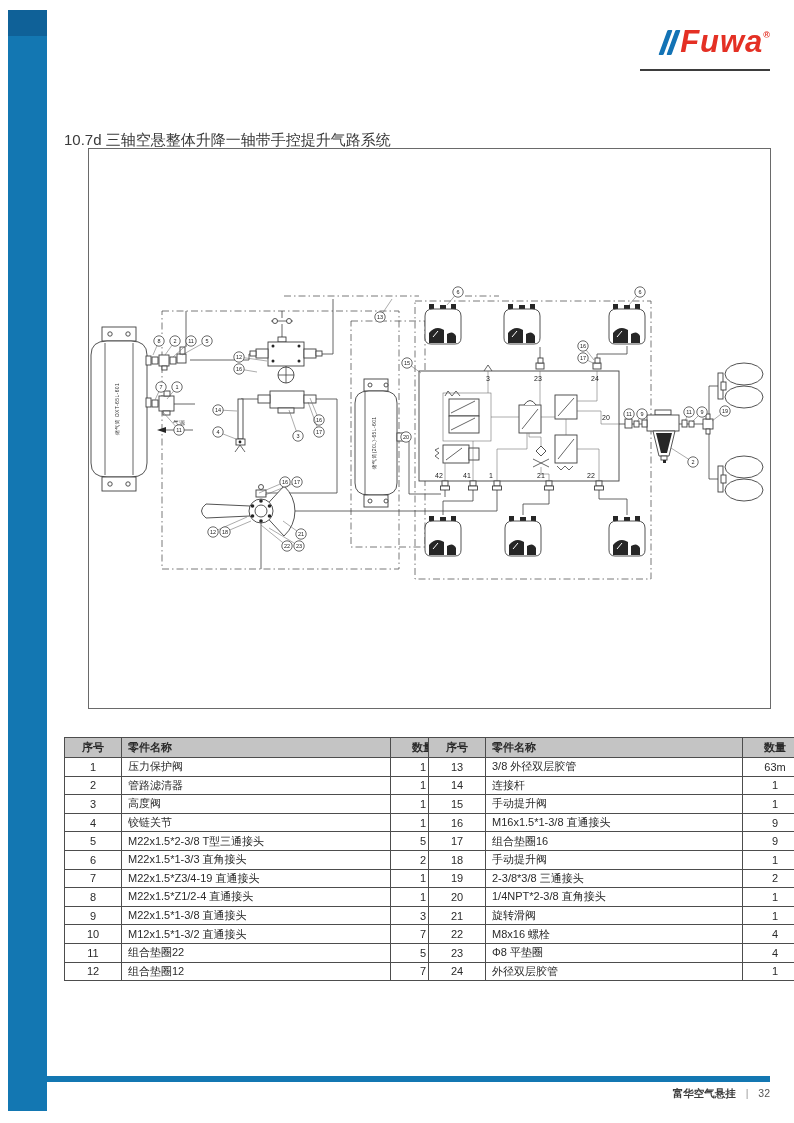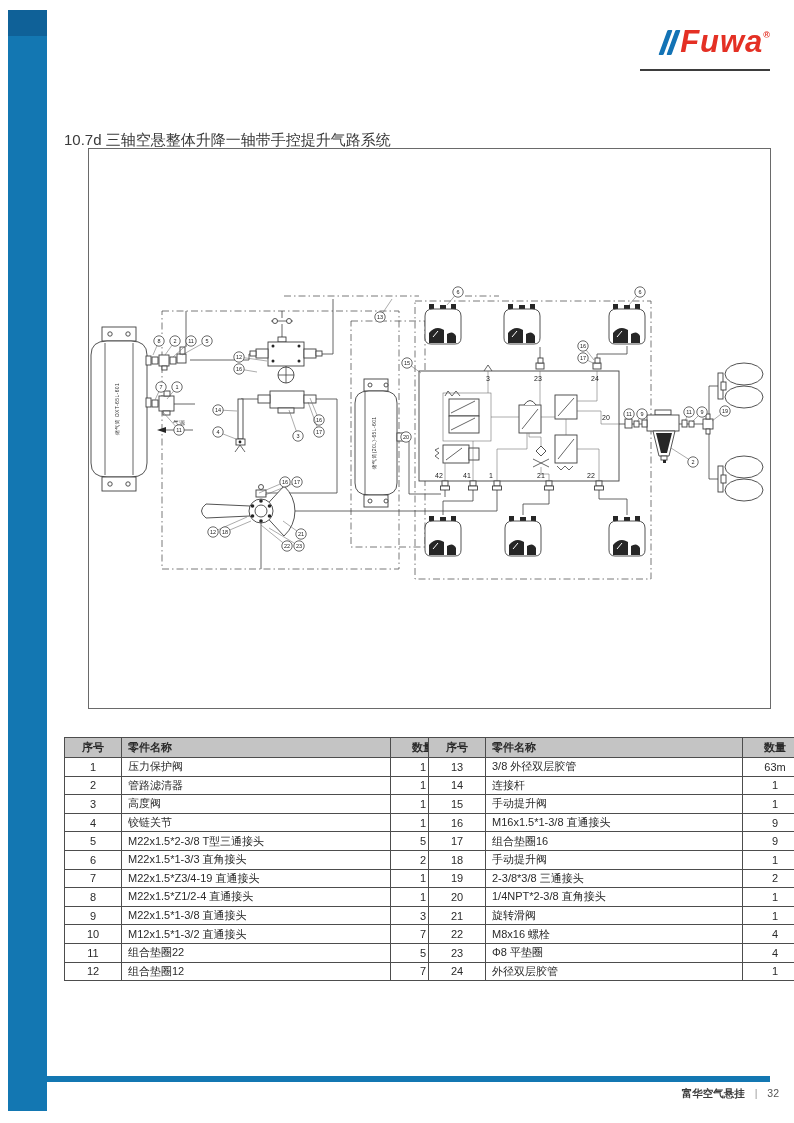--- a/index.html
+++ b/index.html
@@ -44,7 +44,7 @@
   .t-right .c-name{width:244px;text-align:left;}
 
   .footer-bar{position:absolute;top:1076px;left:45px;width:725px;height:6px;background:#1377b2;}
-  .footer-text{position:absolute;top:1087px;left:0;width:770px;text-align:right;font-size:10.5px;color:#555;padding-left:9px;}
+  .footer-text{position:absolute;top:1087px;left:0;width:770px;text-align:right;font-size:10.5px;color:#555;}
   .footer-brand{font-weight:bold;color:#3c3c3c;}
   .footer-sep{margin:0 7px;color:#999;}
   .footer-page{color:#555;}

